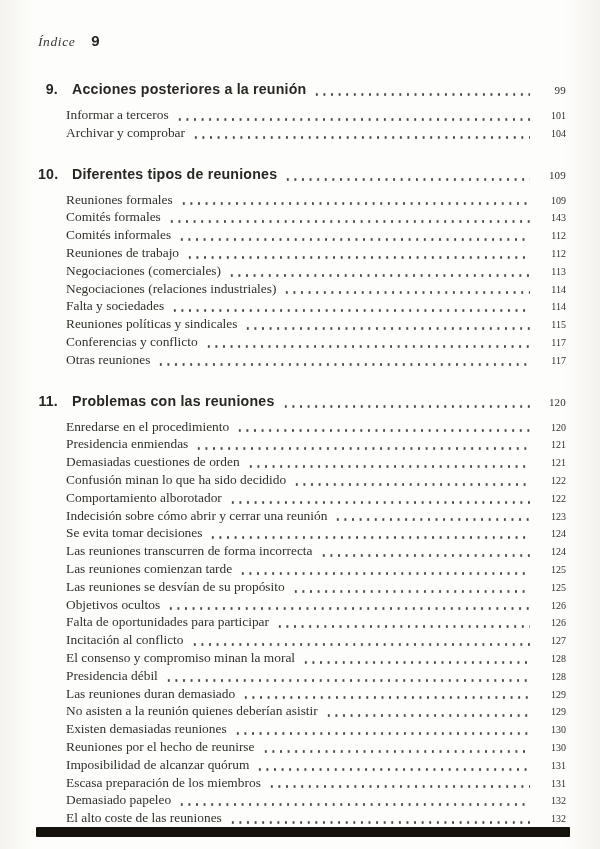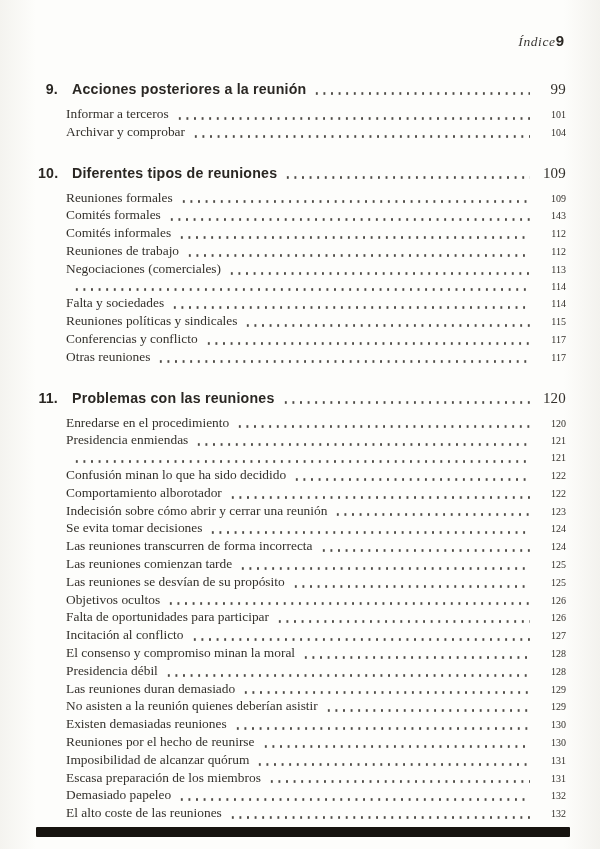--- a/index.html
+++ b/index.html
@@ -22,8 +22,9 @@
   
   .header {
     display: flex;
-    justify-content: flex-end;
+    justify-content: flex-start;
     align-items: baseline;
+    gap: 16px;
     height: 18px;
     margin-bottom: 30px;
     padding-right: 2px;

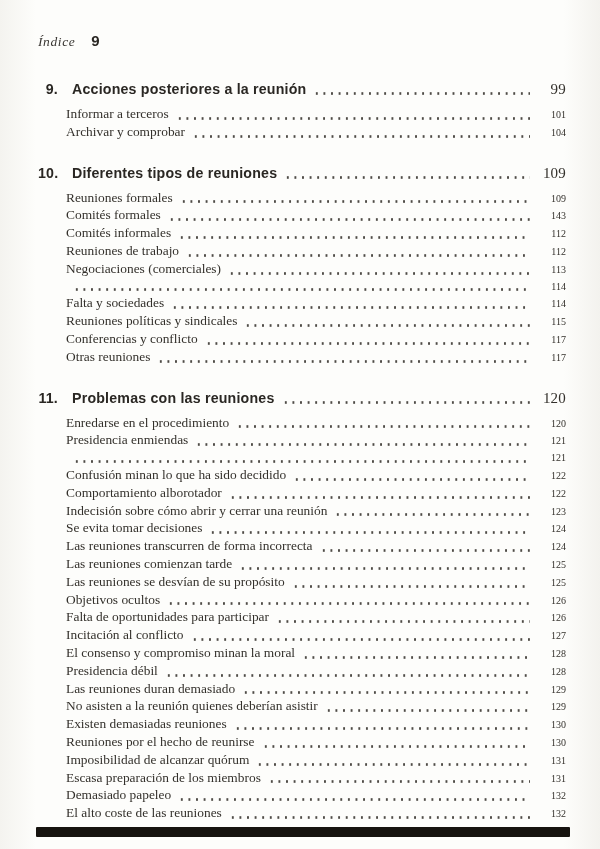--- a/index.html
+++ b/index.html
@@ -85,7 +85,7 @@
     font-weight: normal;
     color: #33302b;
   }
-  .heading .page-col { font-size: 15px; font-family: Liberation Serif, serif; }
+  .heading .page-col { font-size: 11px; font-family: Liberation Serif, serif; }
   
   .scan-bar {
     position: absolute;

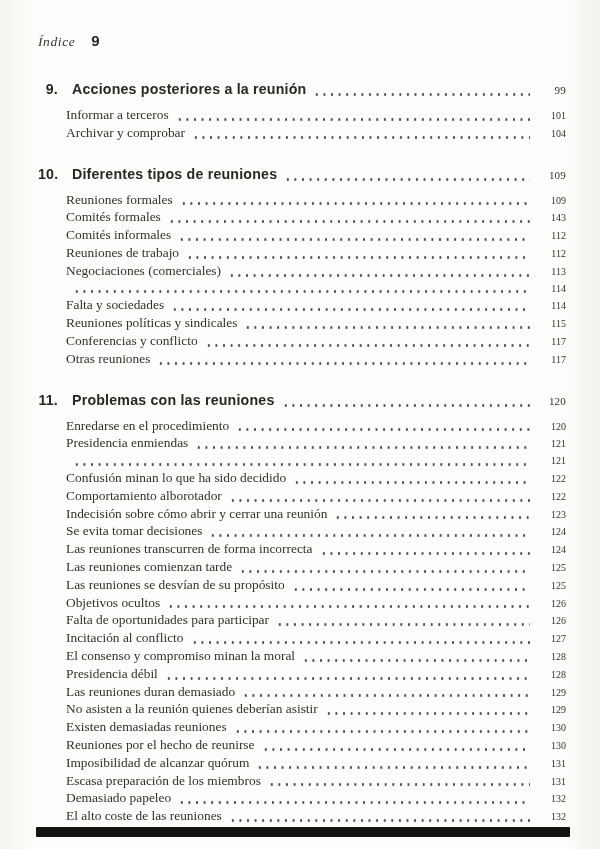--- a/index.html
+++ b/index.html
@@ -159,6 +159,7 @@
           <span class="page-col">113</span>
         </div>
         <div class="row entry">
+          <span class="entry-label">Negociaciones (relaciones industriales)</span>
           <span class="dots"></span>
           <span class="page-col">114</span>
         </div>

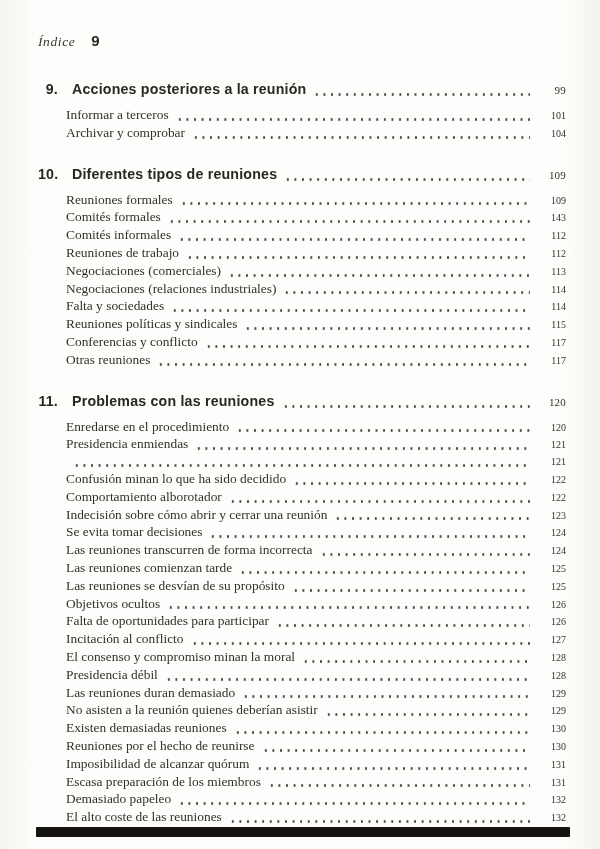--- a/index.html
+++ b/index.html
@@ -202,6 +202,7 @@
           <span class="page-col">121</span>
         </div>
         <div class="row entry">
+          <span class="entry-label">Demasiadas cuestiones de orden</span>
           <span class="dots"></span>
           <span class="page-col">121</span>
         </div>

